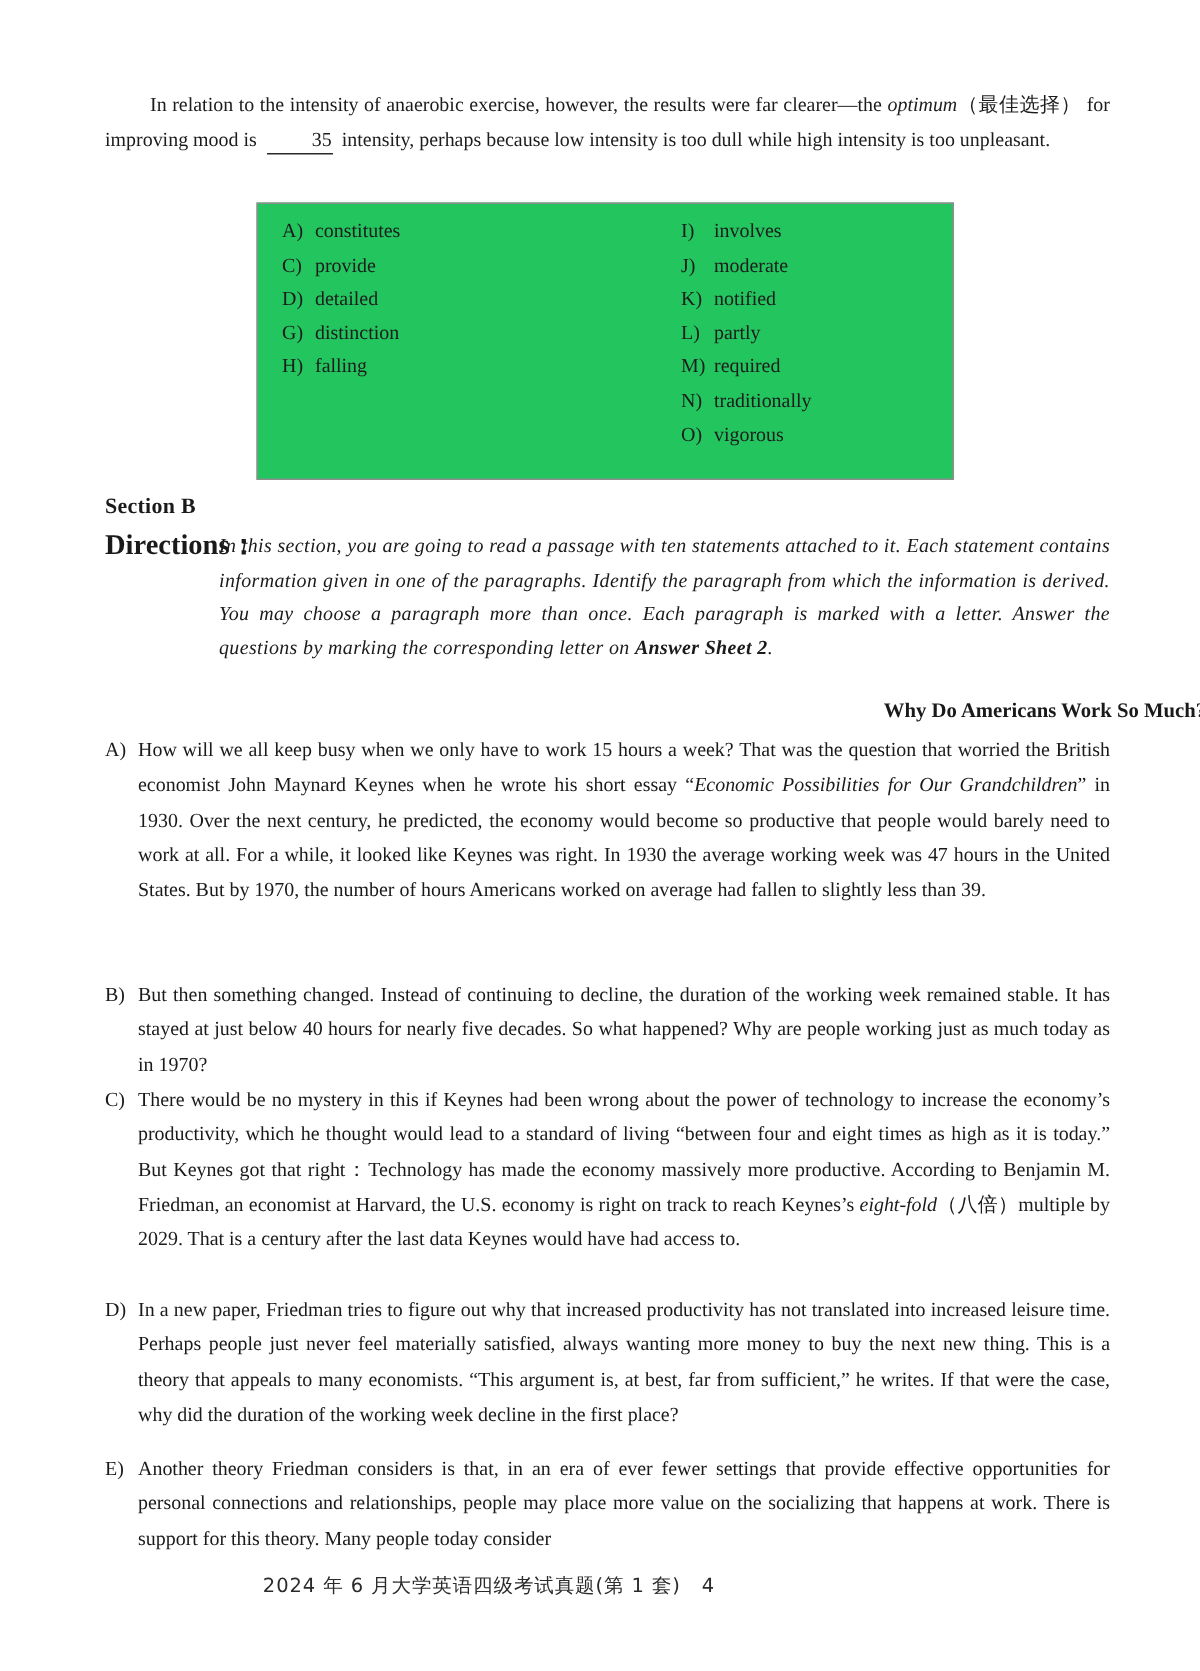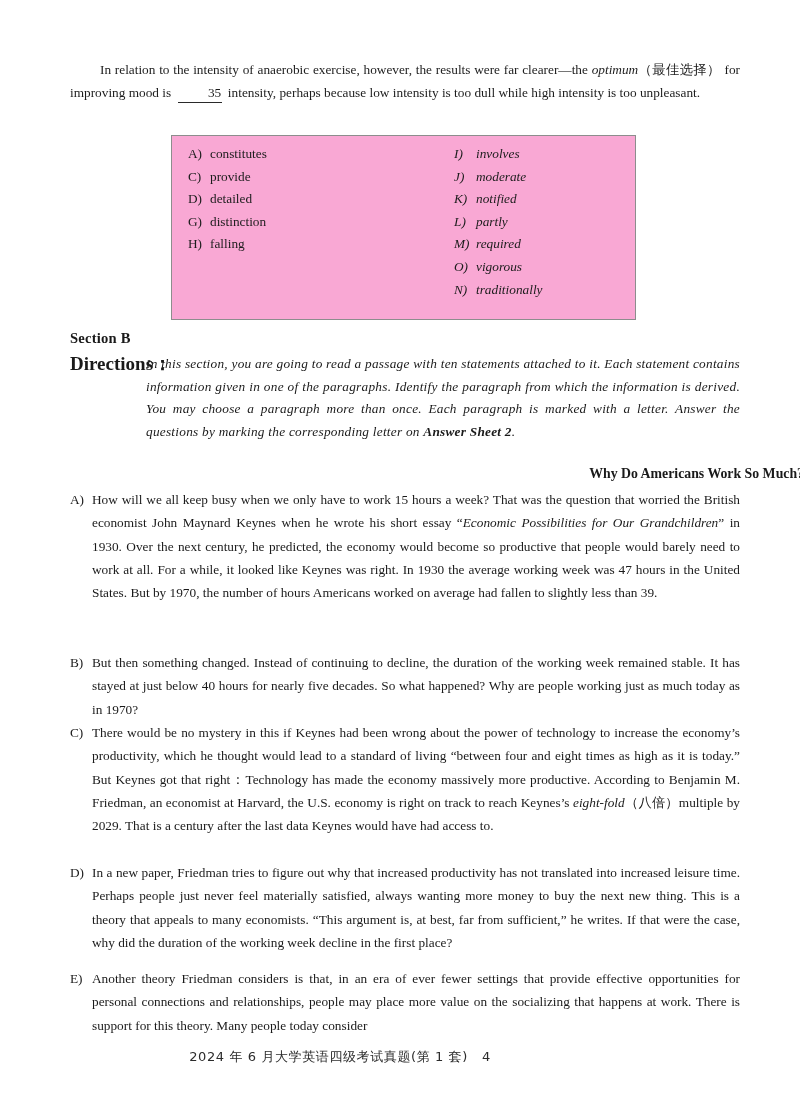--- a/index.html
+++ b/index.html
@@ -61,7 +61,7 @@
     height: 185px;
     border: 1px solid #8d8d8d;
     box-sizing: border-box;
-    background: #f9a8d4;
+    background: #22c55e;
   }
   .options-grid {
     position: absolute;

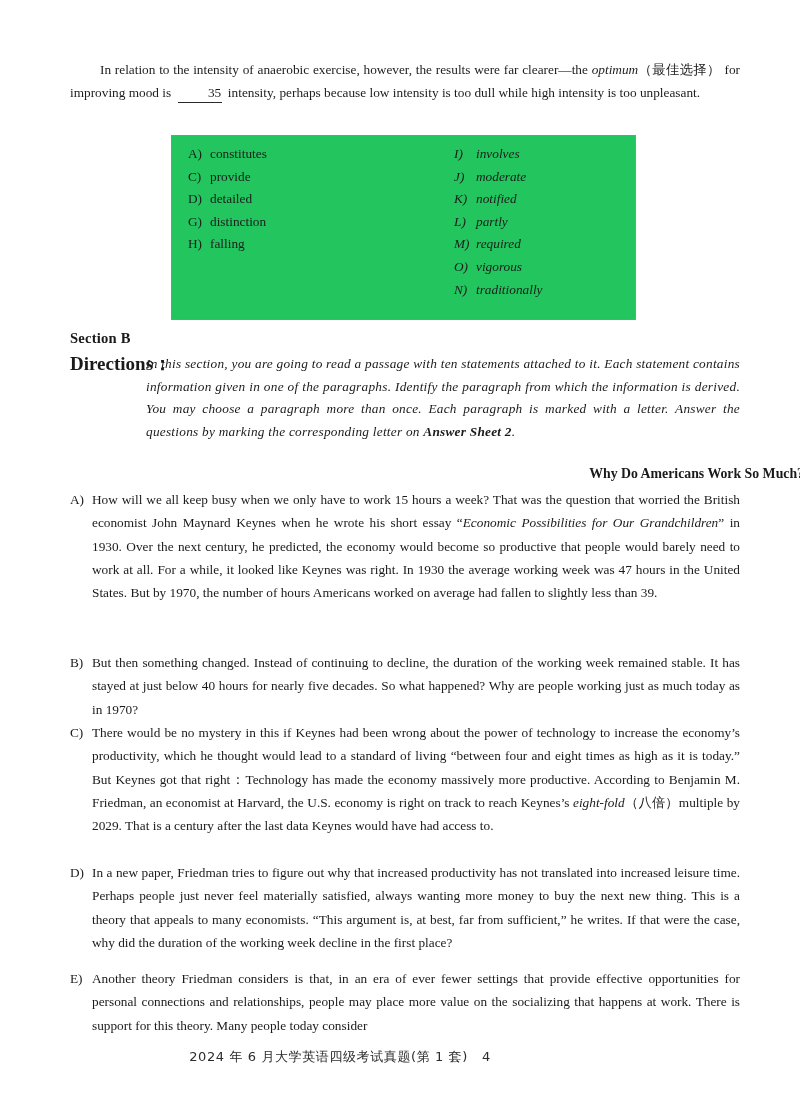--- a/index.html
+++ b/index.html
@@ -73,7 +73,7 @@
   .opt-col {
     width: 50%;
   }
-  .opt-col.right { padding-left: 46px; box-sizing: border-box; font-style: italic; }
+  .opt-col.right { padding-left: 46px; box-sizing: border-box; }
   .opt-item {
     font-size: 13.3px;
     line-height: 22.6px;

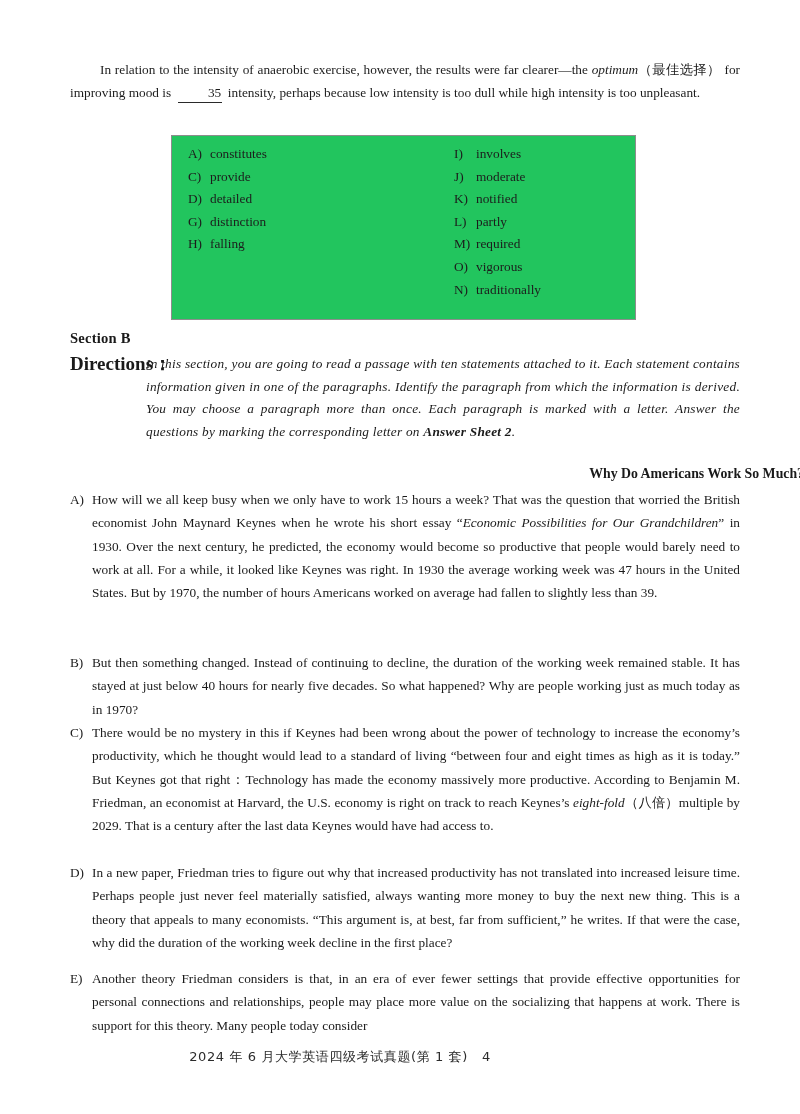--- a/index.html
+++ b/index.html
@@ -188,8 +188,8 @@
         <div class="opt-item"><span class="opt-letter">K)</span><span>notified</span></div>
         <div class="opt-item"><span class="opt-letter">L)</span><span>partly</span></div>
         <div class="opt-item"><span class="opt-letter">M)</span><span>required</span></div>
+        <div class="opt-item"><span class="opt-letter">N)</span><span>traditionally</span></div>
         <div class="opt-item"><span class="opt-letter">O)</span><span>vigorous</span></div>
-        <div class="opt-item"><span class="opt-letter">N)</span><span>traditionally</span></div>
       </div>
     </div>
   </div>

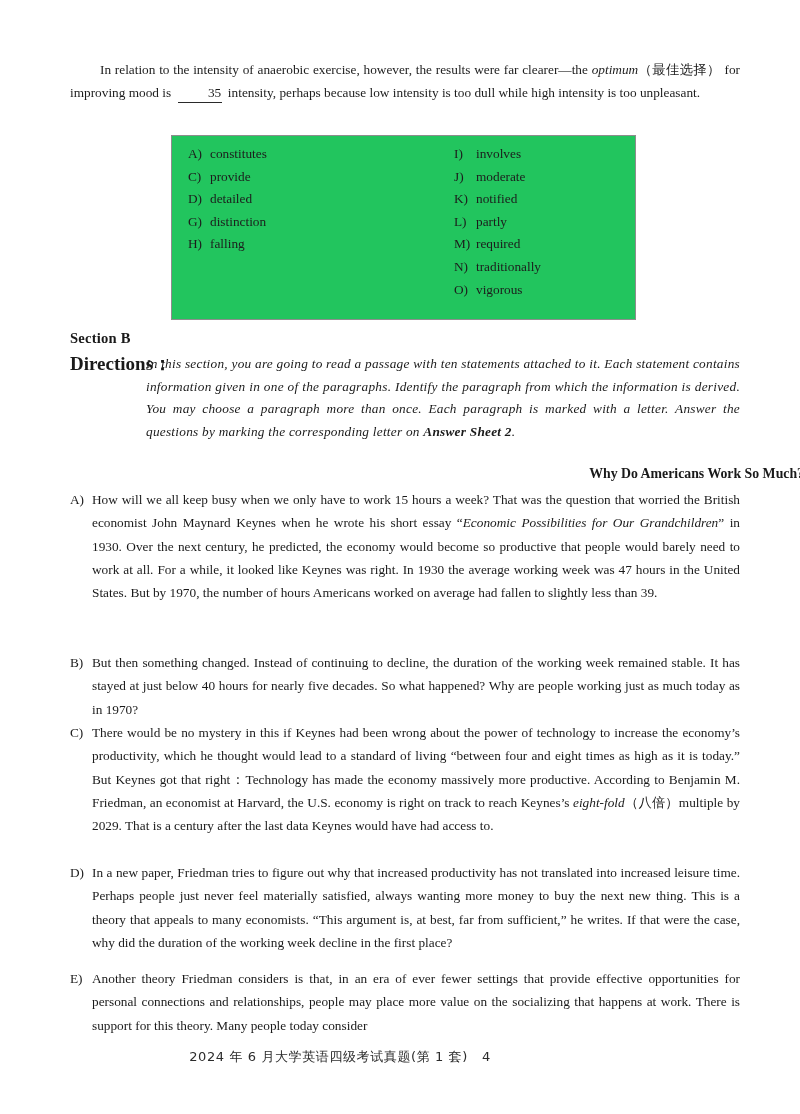--- a/index.html
+++ b/index.html
@@ -160,7 +160,6 @@
     color: #2b2b2b;
     font-family: "DejaVu Sans", "Liberation Sans", sans-serif;
     letter-spacing: 0.6px;
-    margin-left: 14px;
   }
   .footer .pg { margin-left: 14px; }
 </style>

